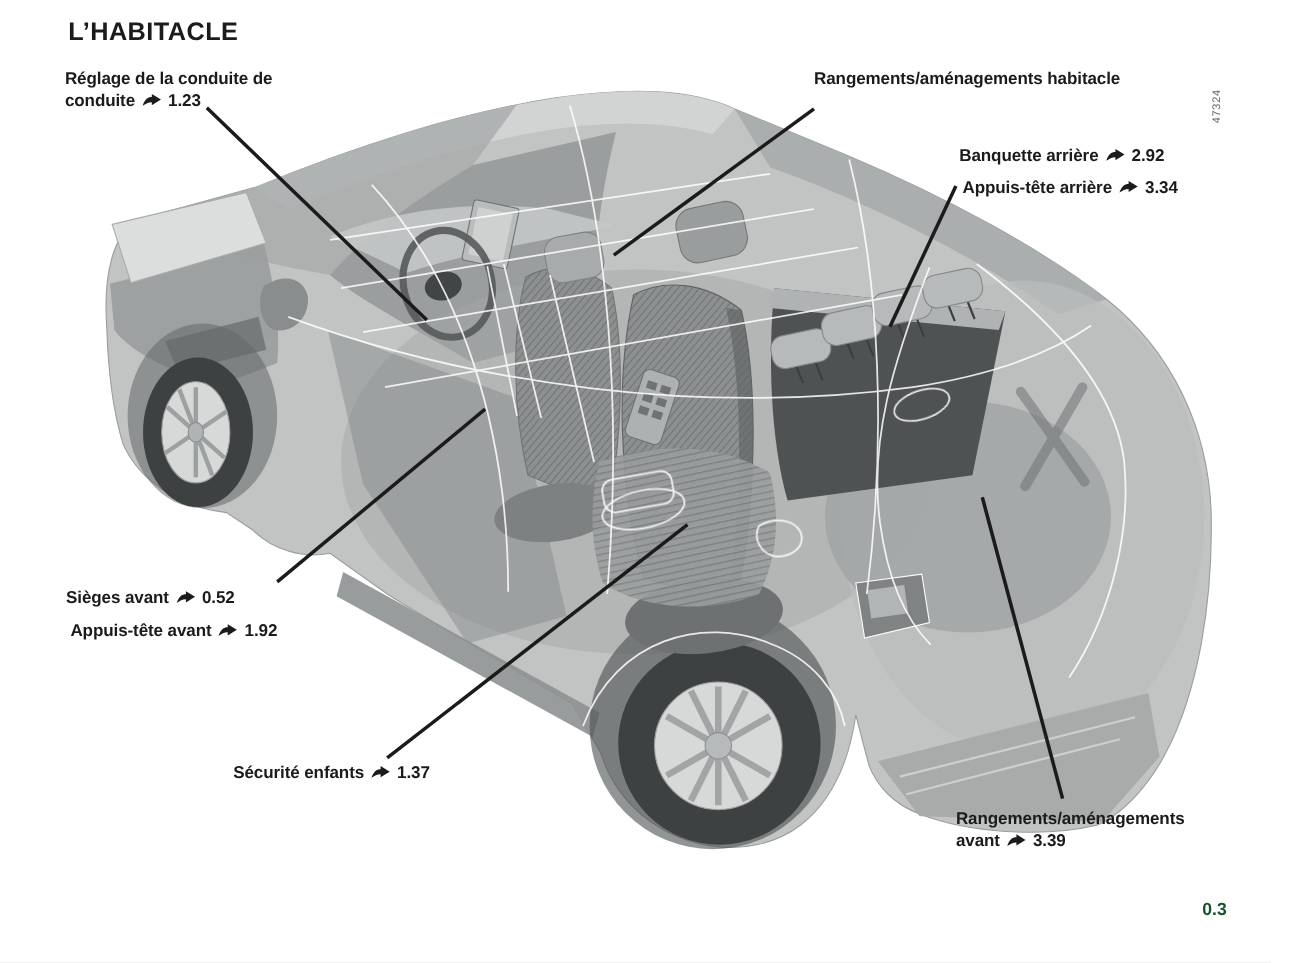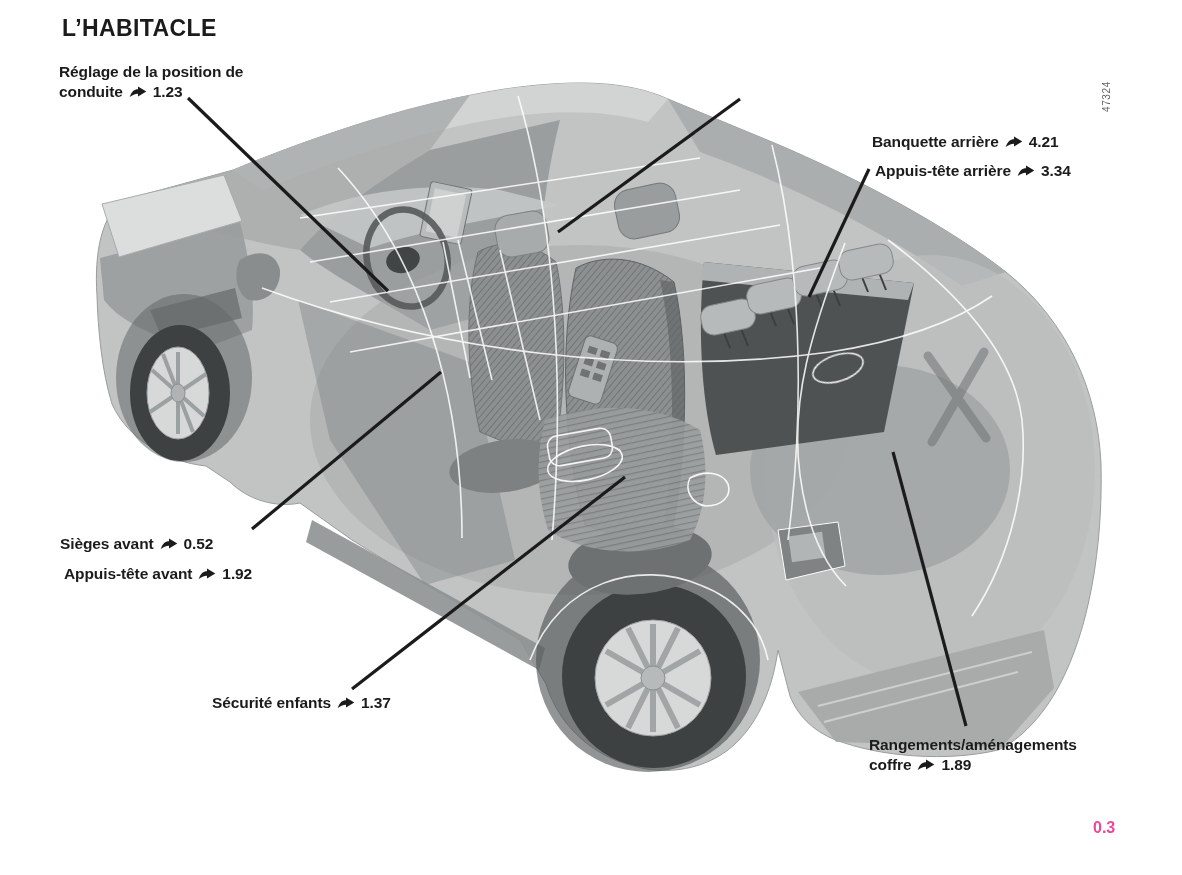--- a/index.html
+++ b/index.html
@@ -189,7 +189,7 @@
   <h1 class="page-title">L’HABITACLE</h1>
 
   <div class="callout" style="left:59px;top:62px">
-    <div>Réglage de la position de</div>
+    <div>Réglage de la conduite de</div>
     <div>
       <span class="cl-text">conduite</span><svg class="ref-arrow" viewBox="0 0 20 13">
           <path d="M1,12 C3,6 6,3.5 10,3.5 L10,0.5 L19,6 L10,11.5 L10,8.5 C6.5,8.5 4,10 1,12 Z" fill="#1b1b1b"></path>

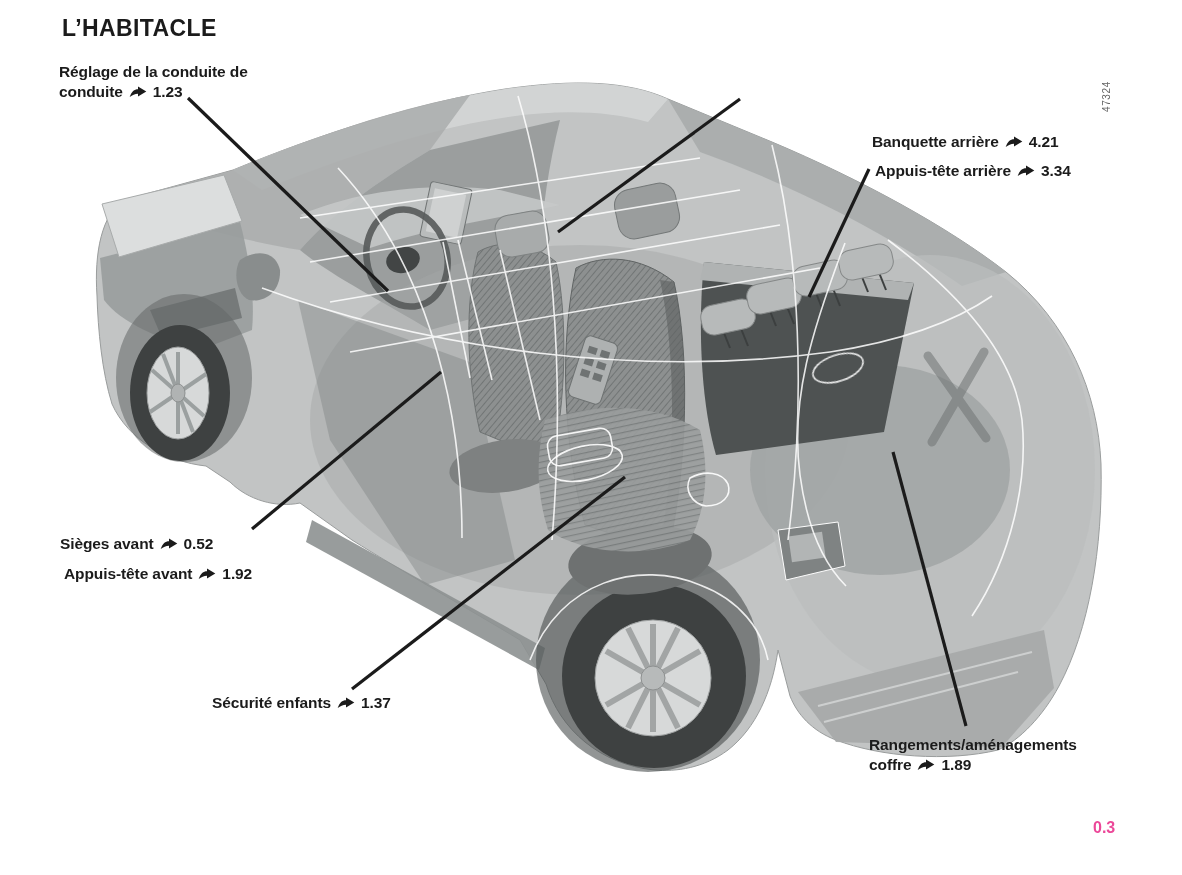--- a/index.html
+++ b/index.html
@@ -198,6 +198,7 @@
   </div>
 
   <div class="callout" style="left:740px;top:62px">
+    <div>Rangements/aménagements habitacle</div>
   </div>
 
   <div class="callout" style="left:872px;top:132px">

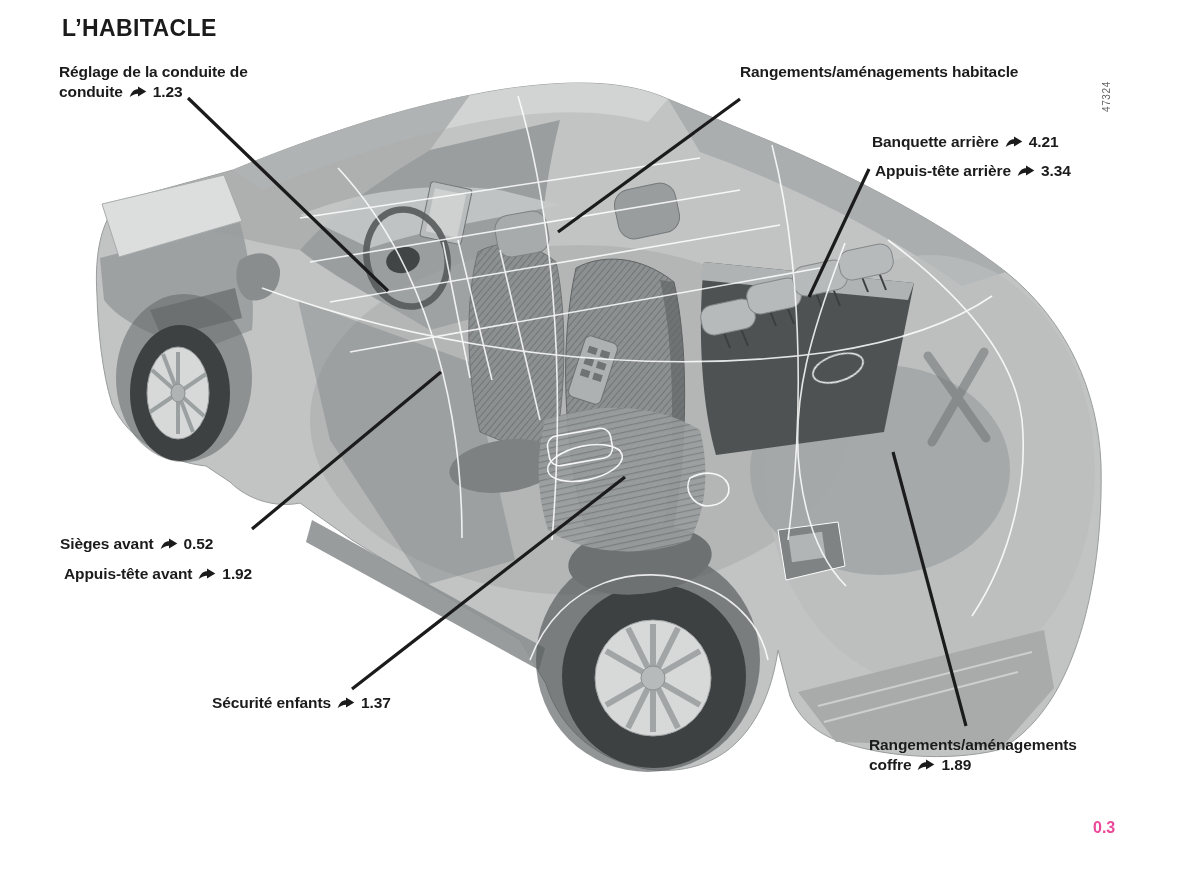--- a/index.html
+++ b/index.html
@@ -205,7 +205,7 @@
     <div>
       <span class="cl-text">Banquette arrière</span><svg class="ref-arrow" viewBox="0 0 20 13">
           <path d="M1,12 C3,6 6,3.5 10,3.5 L10,0.5 L19,6 L10,11.5 L10,8.5 C6.5,8.5 4,10 1,12 Z" fill="#1b1b1b"></path>
-        </svg><span>4.21</span>
+        </svg><span>2.92</span>
     </div>
   </div>
 

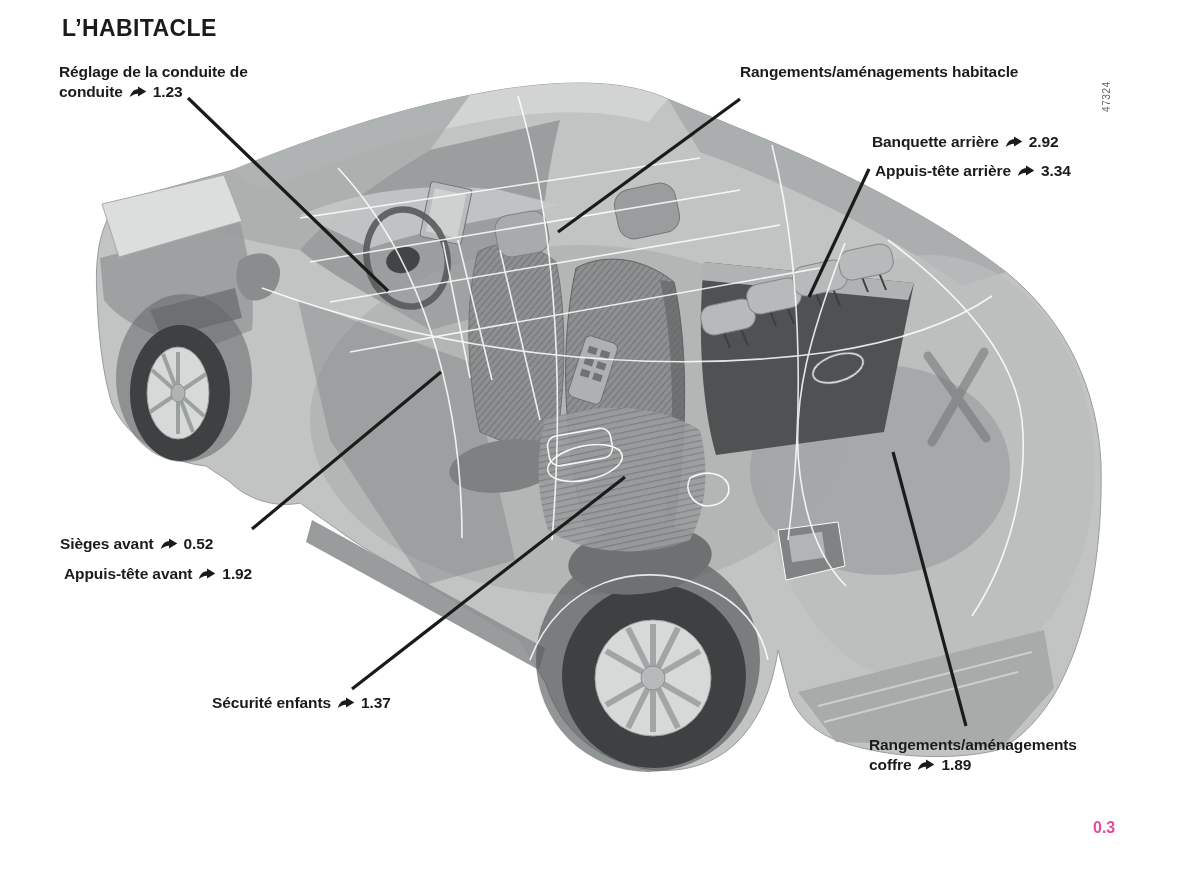--- a/index.html
+++ b/index.html
@@ -244,7 +244,7 @@
   <div class="callout" style="left:869px;top:735px">
     <div>Rangements/aménagements</div>
     <div>
-      <span class="cl-text">coffre</span><svg class="ref-arrow" viewBox="0 0 20 13">
+      <span class="cl-text">avant</span><svg class="ref-arrow" viewBox="0 0 20 13">
           <path d="M1,12 C3,6 6,3.5 10,3.5 L10,0.5 L19,6 L10,11.5 L10,8.5 C6.5,8.5 4,10 1,12 Z" fill="#1b1b1b"></path>
         </svg><span>1.89</span>
     </div>

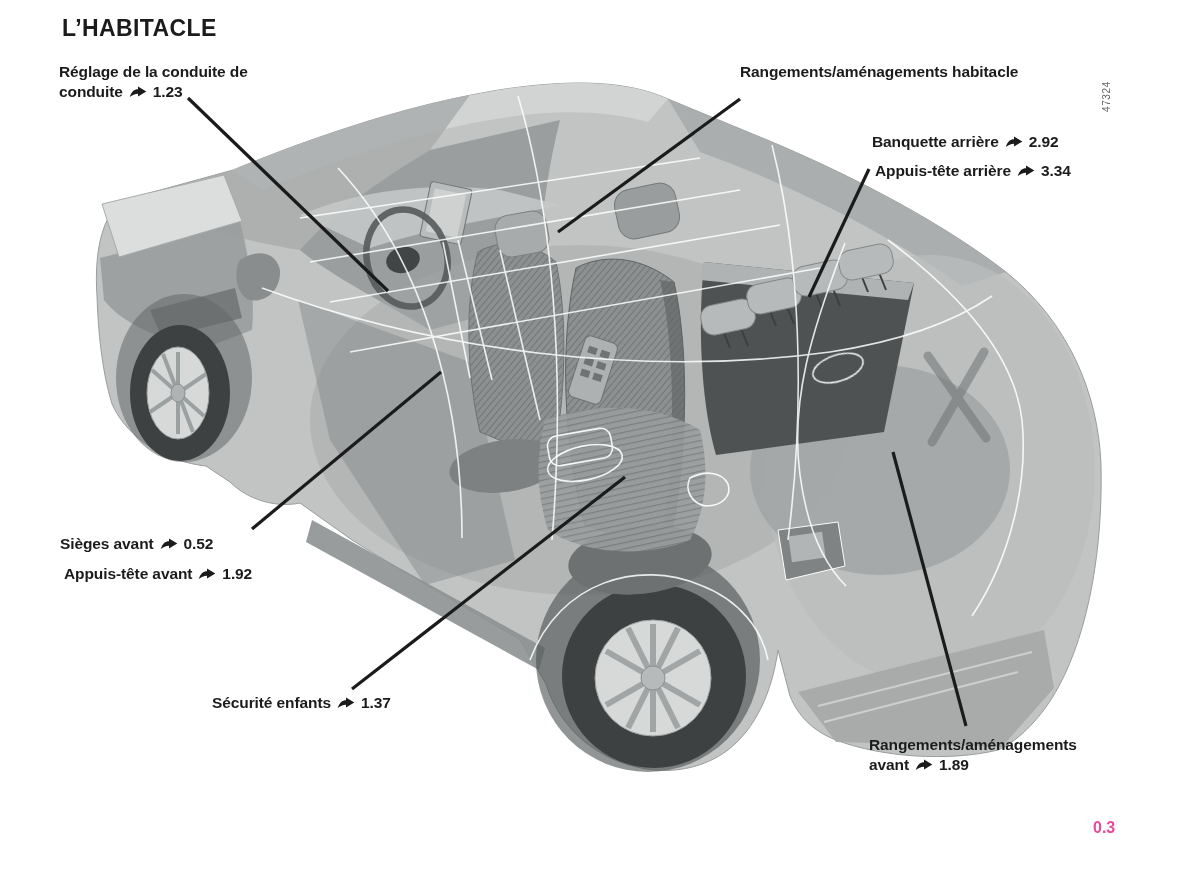--- a/index.html
+++ b/index.html
@@ -246,7 +246,7 @@
     <div>
       <span class="cl-text">avant</span><svg class="ref-arrow" viewBox="0 0 20 13">
           <path d="M1,12 C3,6 6,3.5 10,3.5 L10,0.5 L19,6 L10,11.5 L10,8.5 C6.5,8.5 4,10 1,12 Z" fill="#1b1b1b"></path>
-        </svg><span>1.89</span>
+        </svg><span>3.39</span>
     </div>
   </div>
 

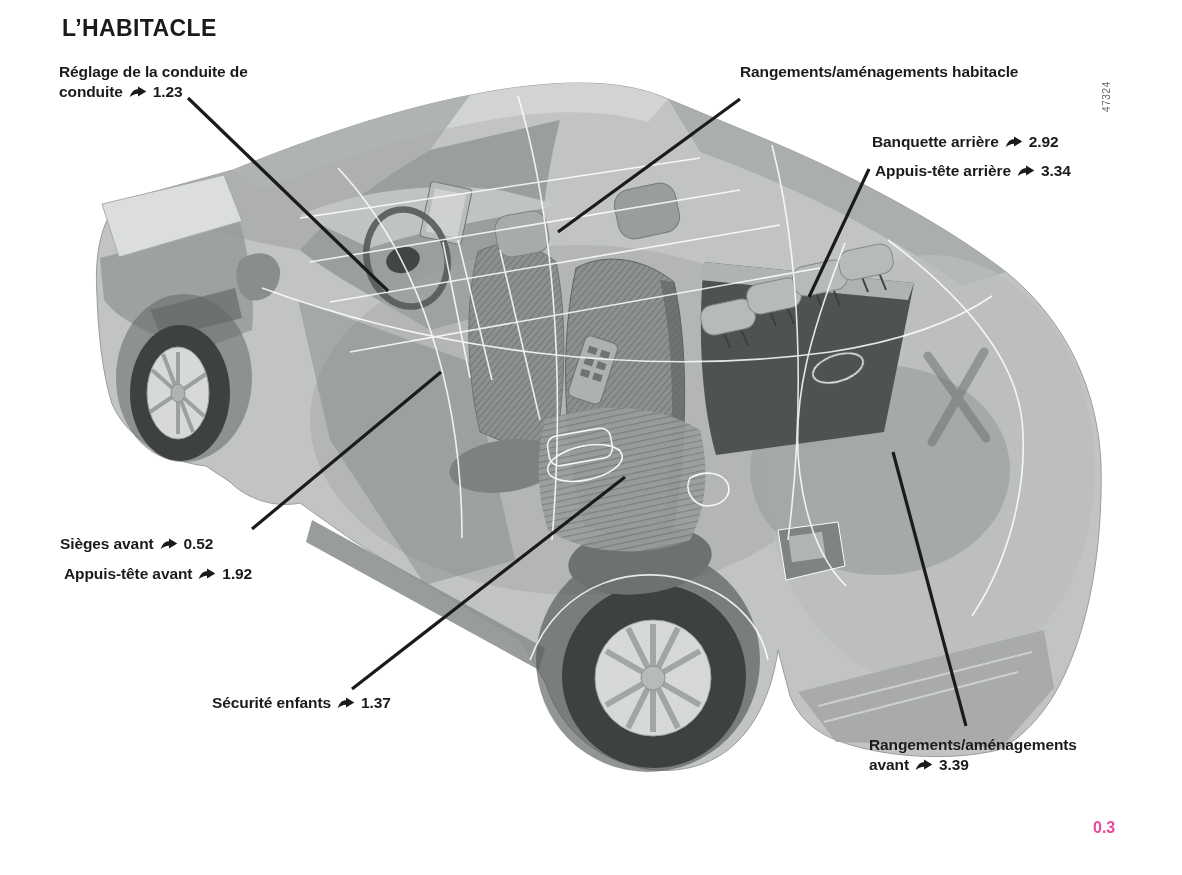--- a/index.html
+++ b/index.html
@@ -21,7 +21,7 @@
   .ref-arrow{width:20px;height:12px;margin-right:5px;display:inline-block;vertical-align:-1px;}
   .page-number{
     position:absolute;left:1093px;top:818px;
-    font:700 16px/20px "Liberation Sans",sans-serif;color:#ec4899;
+    font:700 16px/20px "Liberation Sans",sans-serif;color:#14532d;
   }
   .fig-number{
     position:absolute;left:1101px;top:62px;height:50px;

